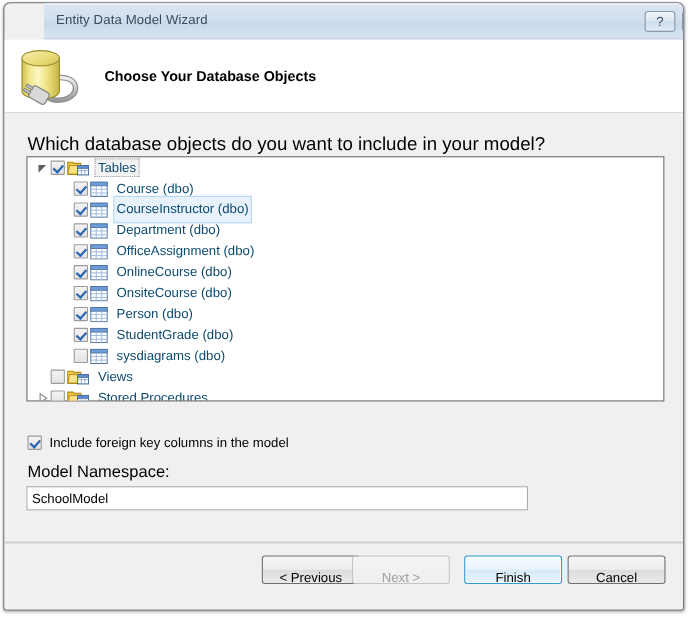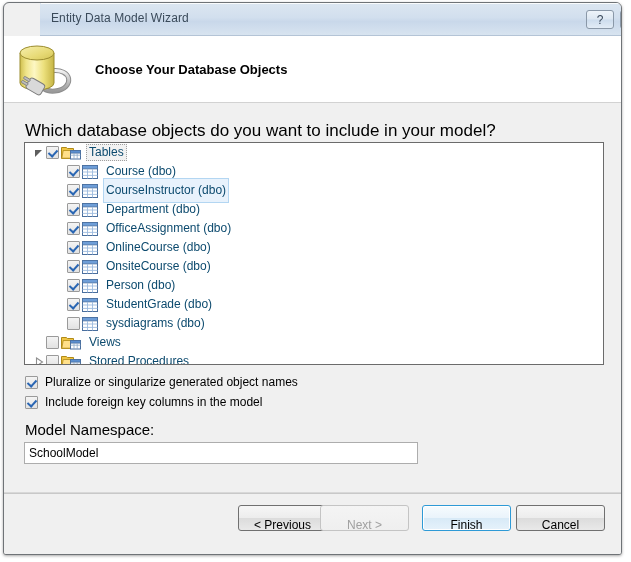--- a/index.html
+++ b/index.html
@@ -524,10 +524,6 @@
         </div>
       </div>
 
-    <div class="opt-row" id="opt-pluralize">
-      <span class="cb checked"></span>
-      <span>Pluralize or singularize generated object names</span>
-    </div>
 
     <div class="opt-row" id="opt-fk">
       <span class="cb checked"></span>

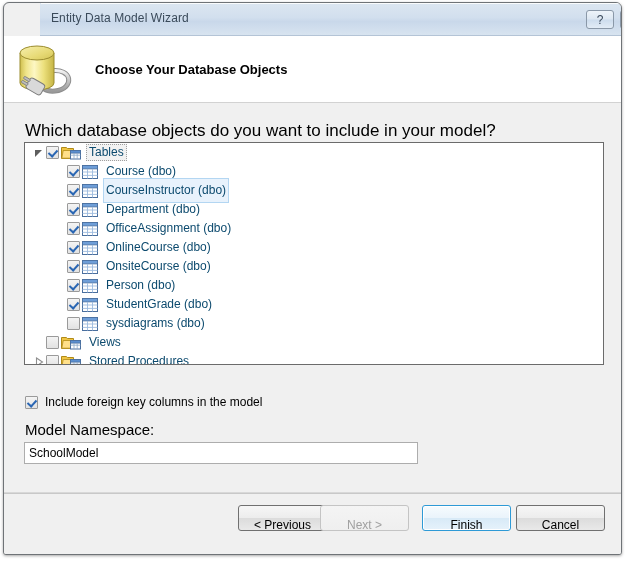--- a/index.html
+++ b/index.html
@@ -239,7 +239,7 @@
     position: absolute;
     left: 20px;
     top: 339px;
-    width: 394px;
+    width: 456px;
     height: 22px;
     border: 1px solid #adadad;
     background: #ffffff;

